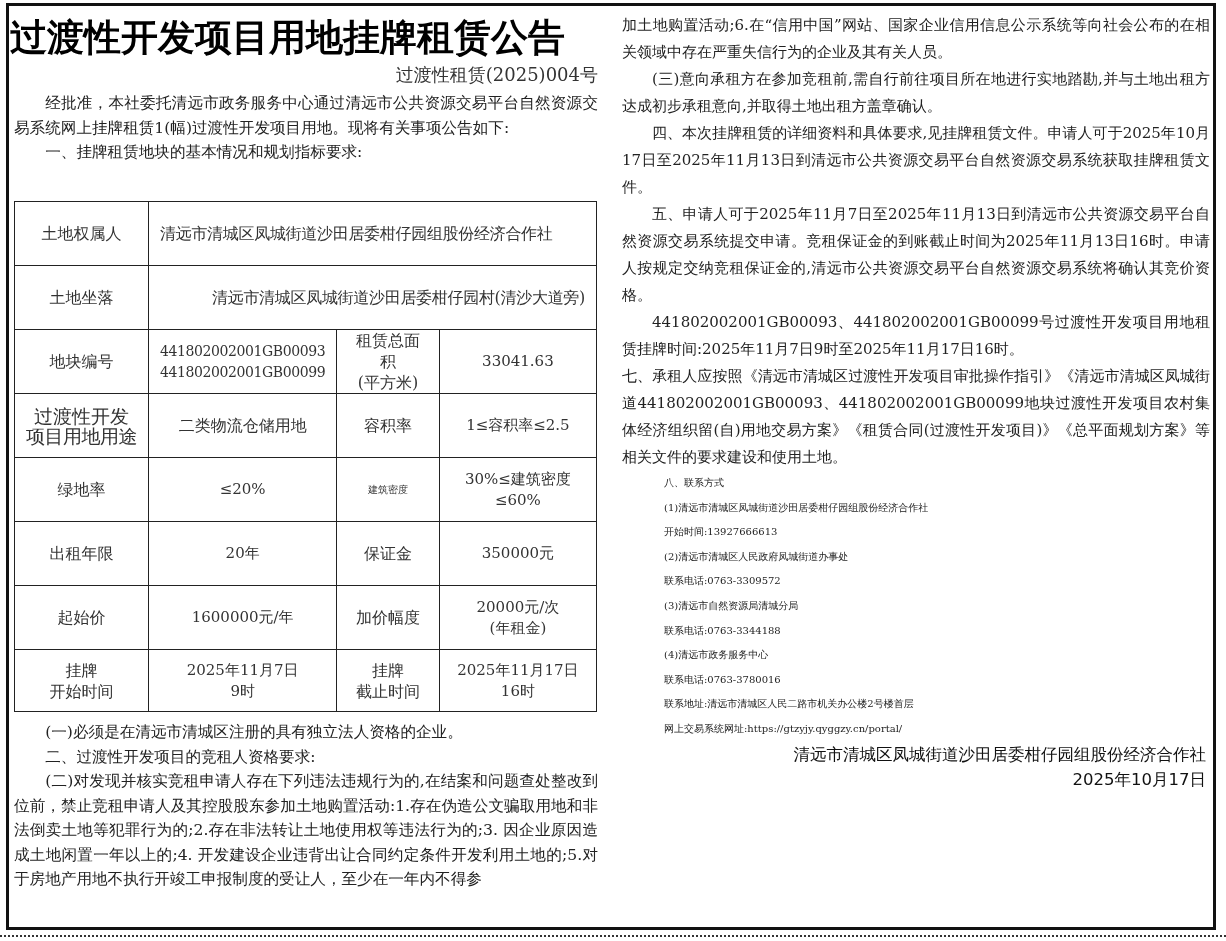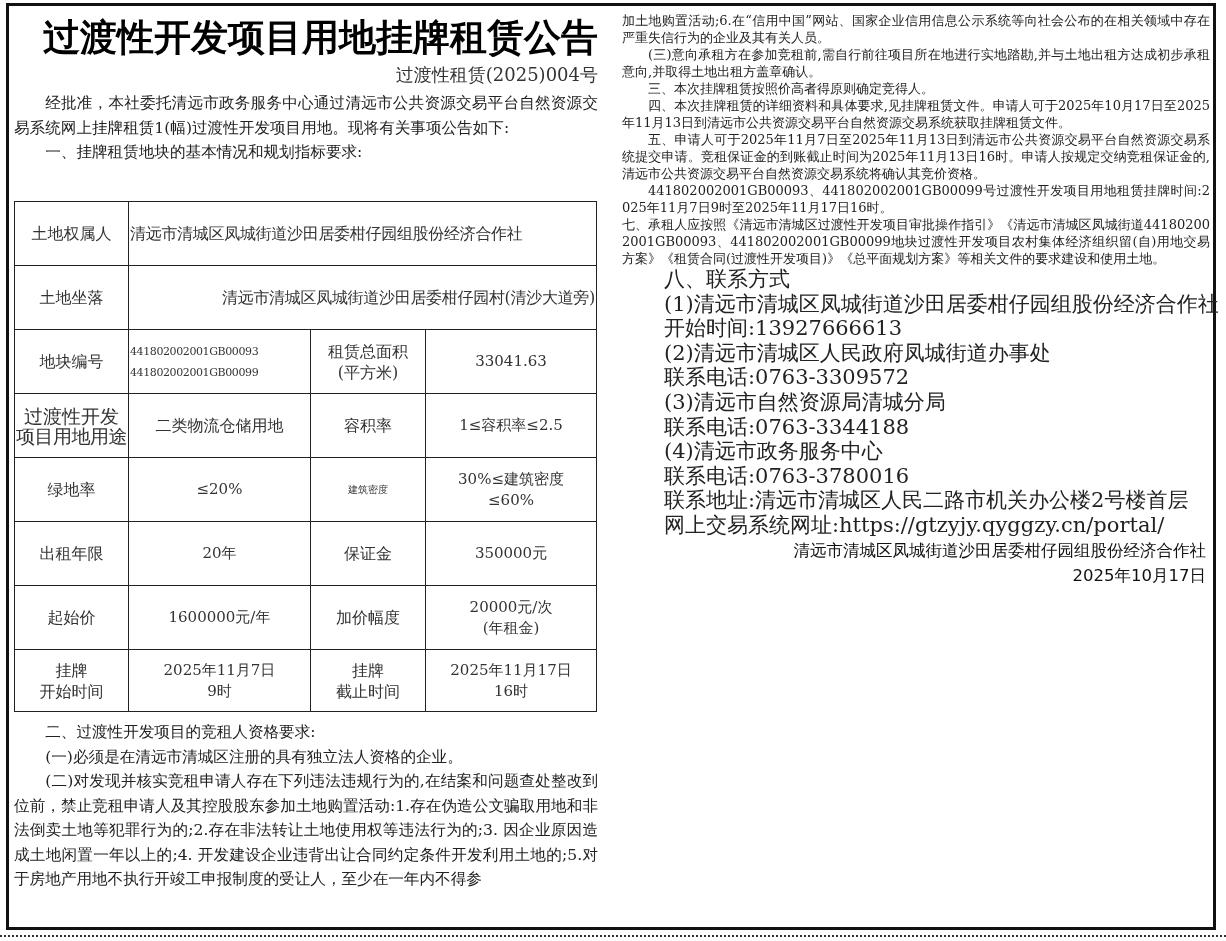--- a/index.html
+++ b/index.html
@@ -25,7 +25,7 @@
   .title {
     font-family: "DejaVu Serif", "Liberation Serif", serif;
     font-weight: bold; font-size: 37px; letter-spacing: 0px;
-    text-align: right; line-height: 50px; color: #000;
+    text-align: left; line-height: 50px; color: #000;
     white-space: nowrap; margin-left: -4px;
   }
   .subtitle {

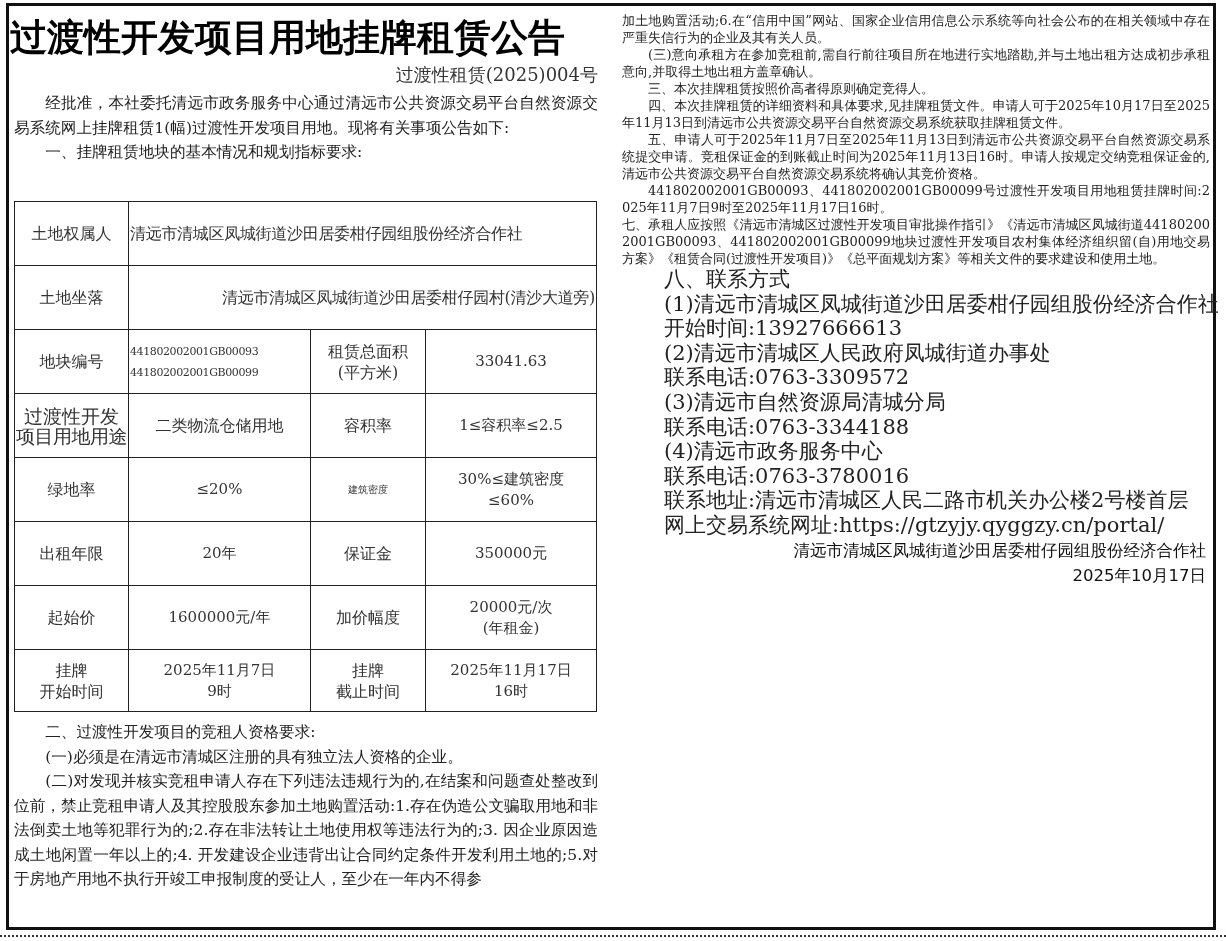--- a/index.html
+++ b/index.html
@@ -45,7 +45,7 @@
     border: 1.5px solid #222; text-align: center; vertical-align: middle;
     padding: 0 1px; line-height: 21px; margin-left: 40px;
   }
-  .right-text .p { font-size: 13px; line-height: 17px; }
+  .right-text .p { font-size: 15px; line-height: 27px; }
   .contact-block { padding-left: 42px; }
   .contact-block .line { font-size: 21px; line-height: 24.6px; white-space: nowrap; }
   .signoff {

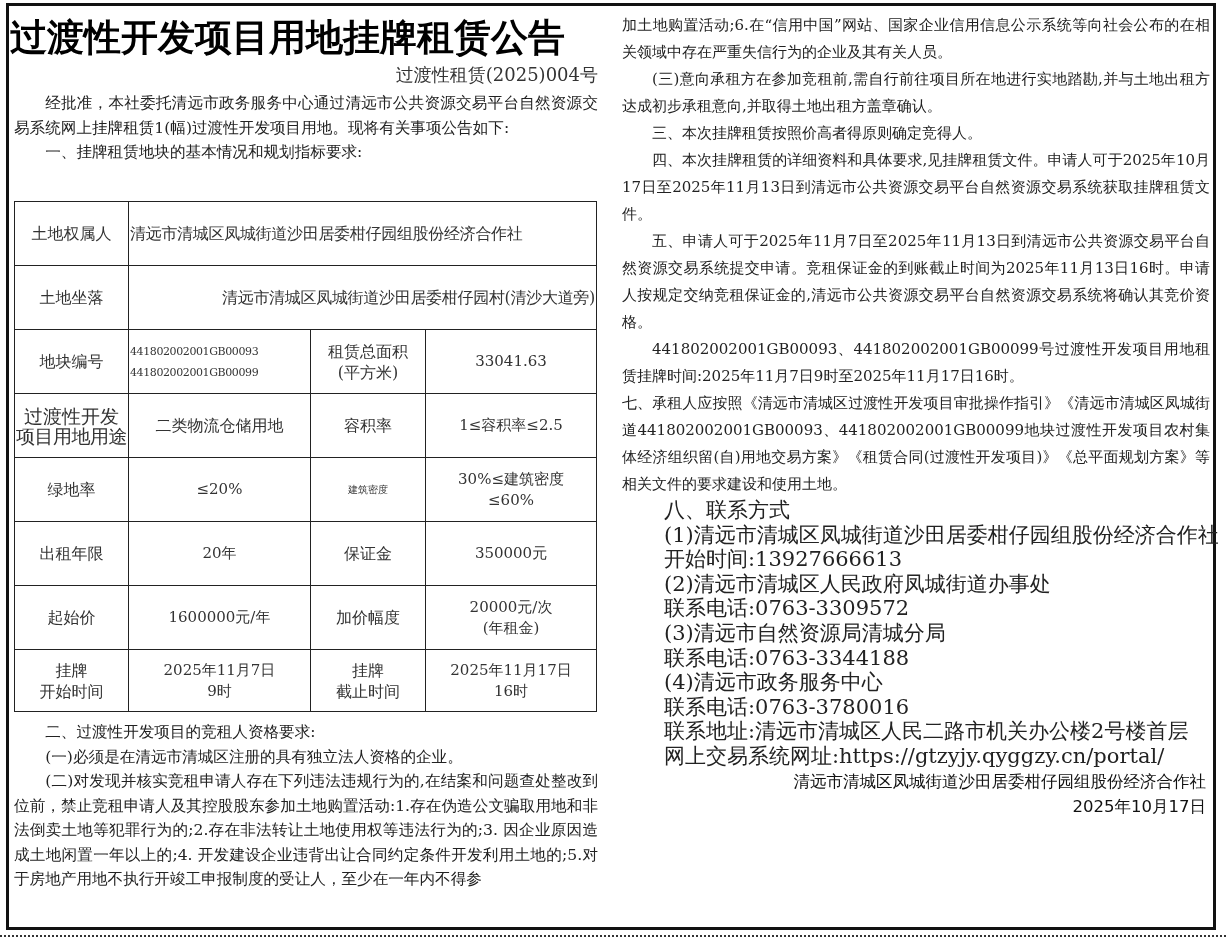--- a/index.html
+++ b/index.html
@@ -157,7 +157,6 @@
 <div class="col-right right-text">
   <div class="p">加土地购置活动;6.在“信用中国”网站、国家企业信用信息公示系统等向社会公布的在相关领域中存在严重失信行为的企业及其有关人员。</div>
   <div class="p ind">(三)意向承租方在参加竞租前,需自行前往项目所在地进行实地踏勘,并与土地出租方达成初步承租意向,并取得土地出租方盖章确认。</div>
-  <div class="p ind">三、本次挂牌租赁按照价高者得原则确定竞得人。</div>
   <div class="p ind">四、本次挂牌租赁的详细资料和具体要求,见挂牌租赁文件。申请人可于2025年10月17日至2025年11月13日到清远市公共资源交易平台自然资源交易系统获取挂牌租赁文件。</div>
   <div class="p ind">五、申请人可于2025年11月7日至2025年11月13日到清远市公共资源交易平台自然资源交易系统提交申请。竞租保证金的到账截止时间为2025年11月13日16时。申请人按规定交纳竞租保证金的,清远市公共资源交易平台自然资源交易系统将确认其竞价资格。</div>
   <div class="p ind">441802002001GB00093、441802002001GB00099号过渡性开发项目用地租赁挂牌时间:2025年11月7日9时至2025年11月17日16时。</div>

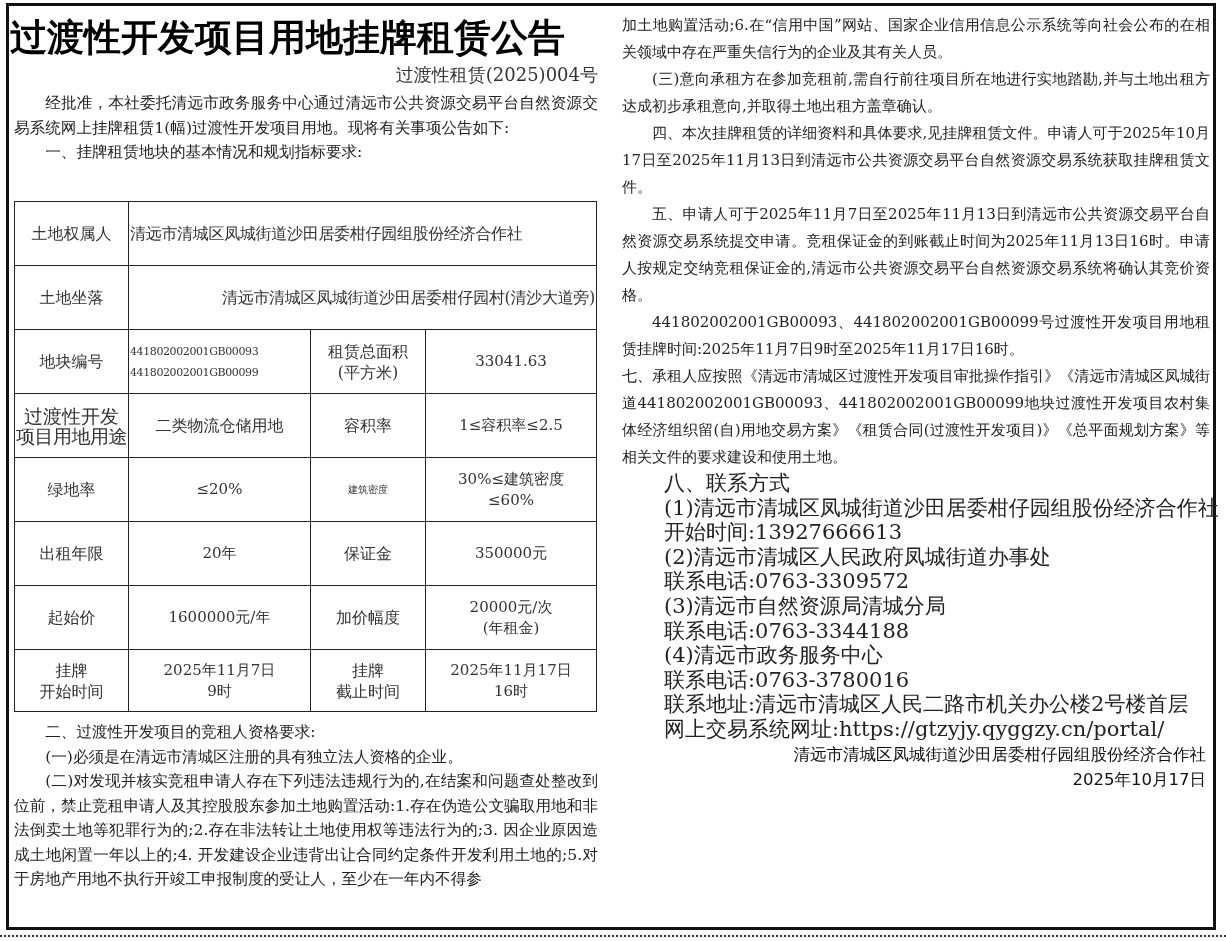--- a/index.html
+++ b/index.html
@@ -43,7 +43,7 @@
   }
   table.info td {
     border: 1.5px solid #222; text-align: center; vertical-align: middle;
-    padding: 0 1px; line-height: 21px; margin-left: 40px;
+    padding: 0 11px; line-height: 21px; margin-left: 40px;
   }
   .right-text .p { font-size: 15px; line-height: 27px; }
   .contact-block { padding-left: 42px; }

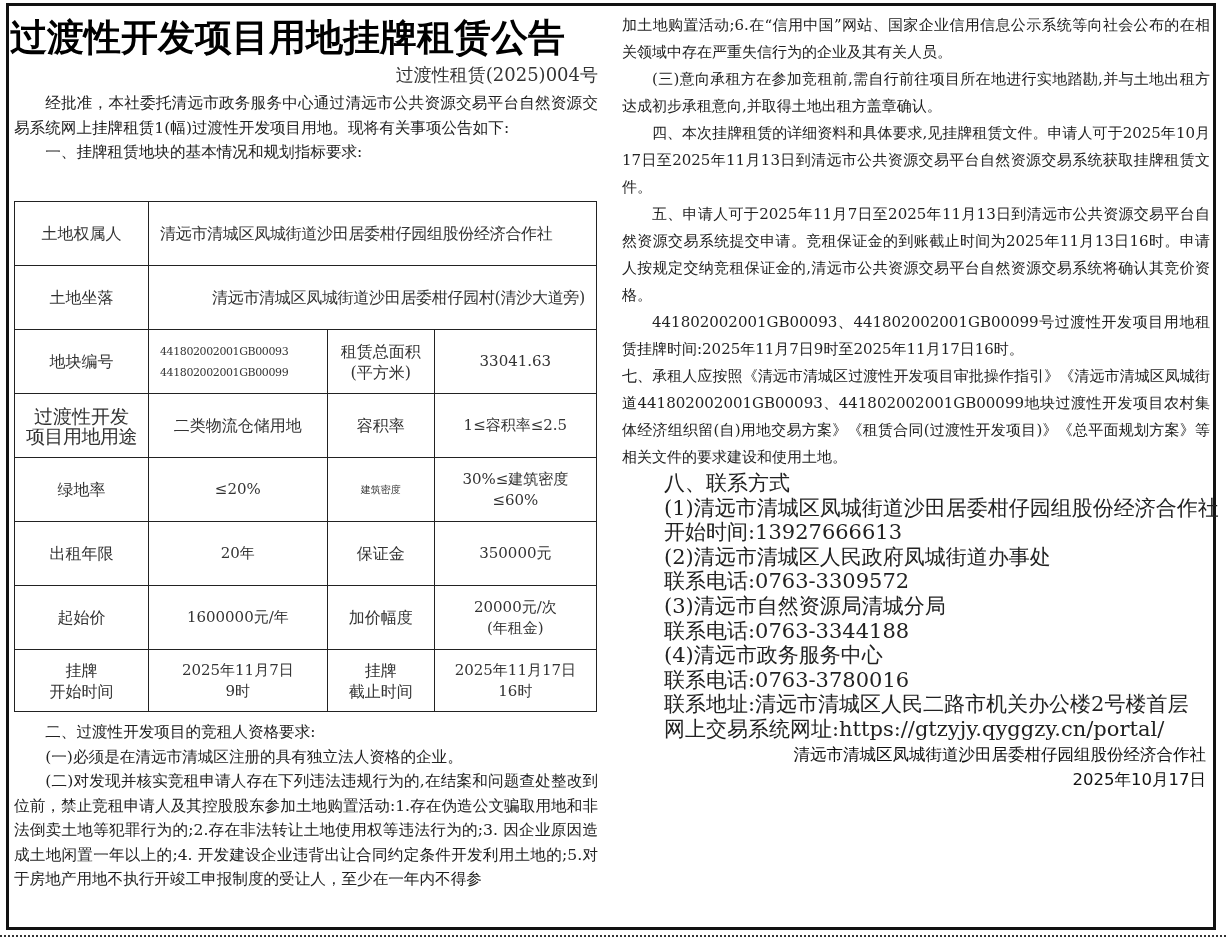--- a/index.html
+++ b/index.html
@@ -83,7 +83,7 @@
     </tr>
     <tr style="height:64px">
       <td style="font-size:16px">地块编号</td>
-      <td style="font-size:11px;text-align:left;letter-spacing:-0.4px">
+      <td style="font-size:14px;text-align:left;letter-spacing:-0.4px">
         <div>441802002001GB00093</div>
         <div>441802002001GB00099</div>
       </td>

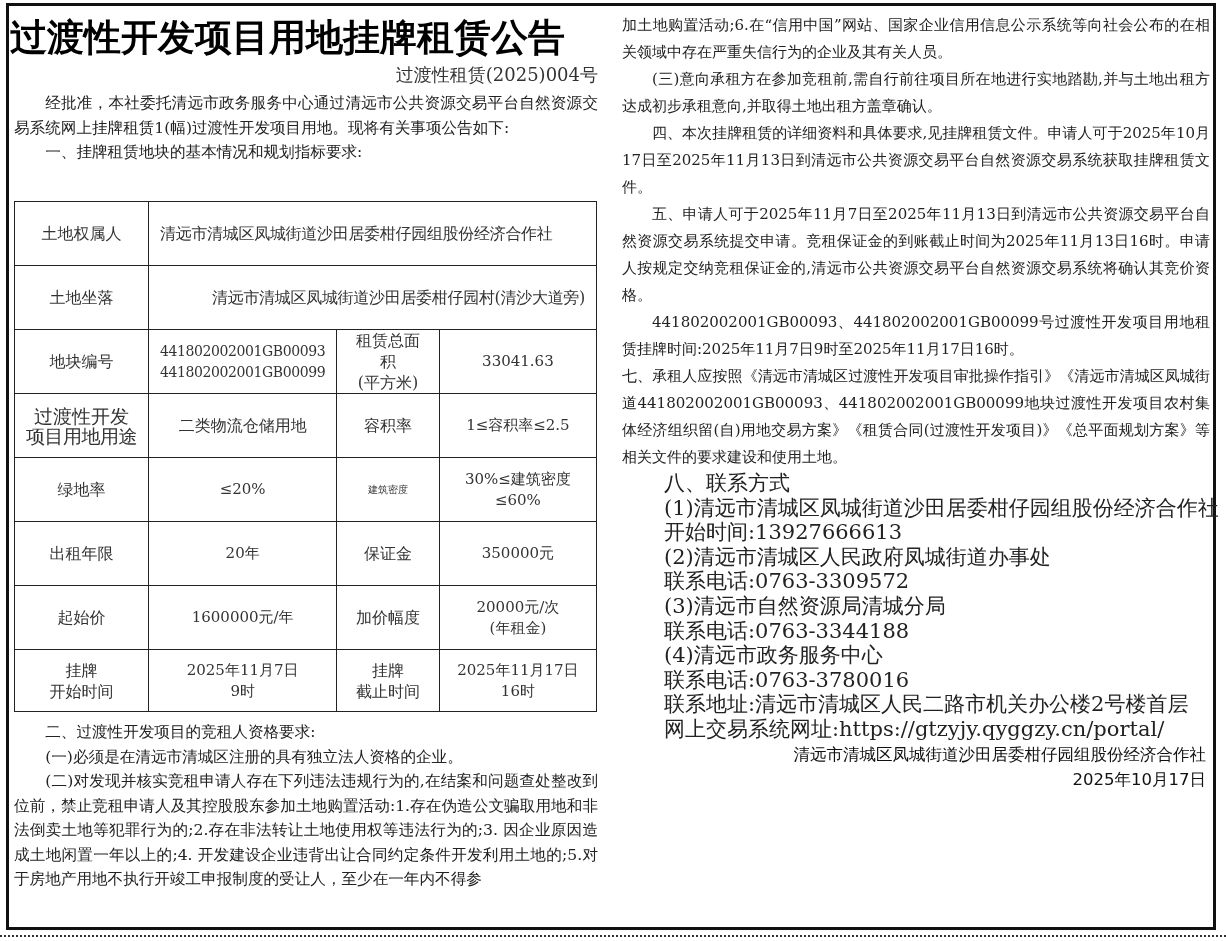--- a/index.html
+++ b/index.html
@@ -47,7 +47,7 @@
   }
   .right-text .p { font-size: 15px; line-height: 27px; }
   .contact-block { padding-left: 42px; }
-  .contact-block .line { font-size: 21px; line-height: 24.6px; white-space: nowrap; }
+  .contact-block .line { font-size: 10px; line-height: 24.6px; white-space: nowrap; }
   .signoff {
     text-align: right; font-family: "DejaVu Sans", "Liberation Sans", sans-serif;
     font-size: 16.5px; line-height: 25px; color: #111; padding-right: 4px;

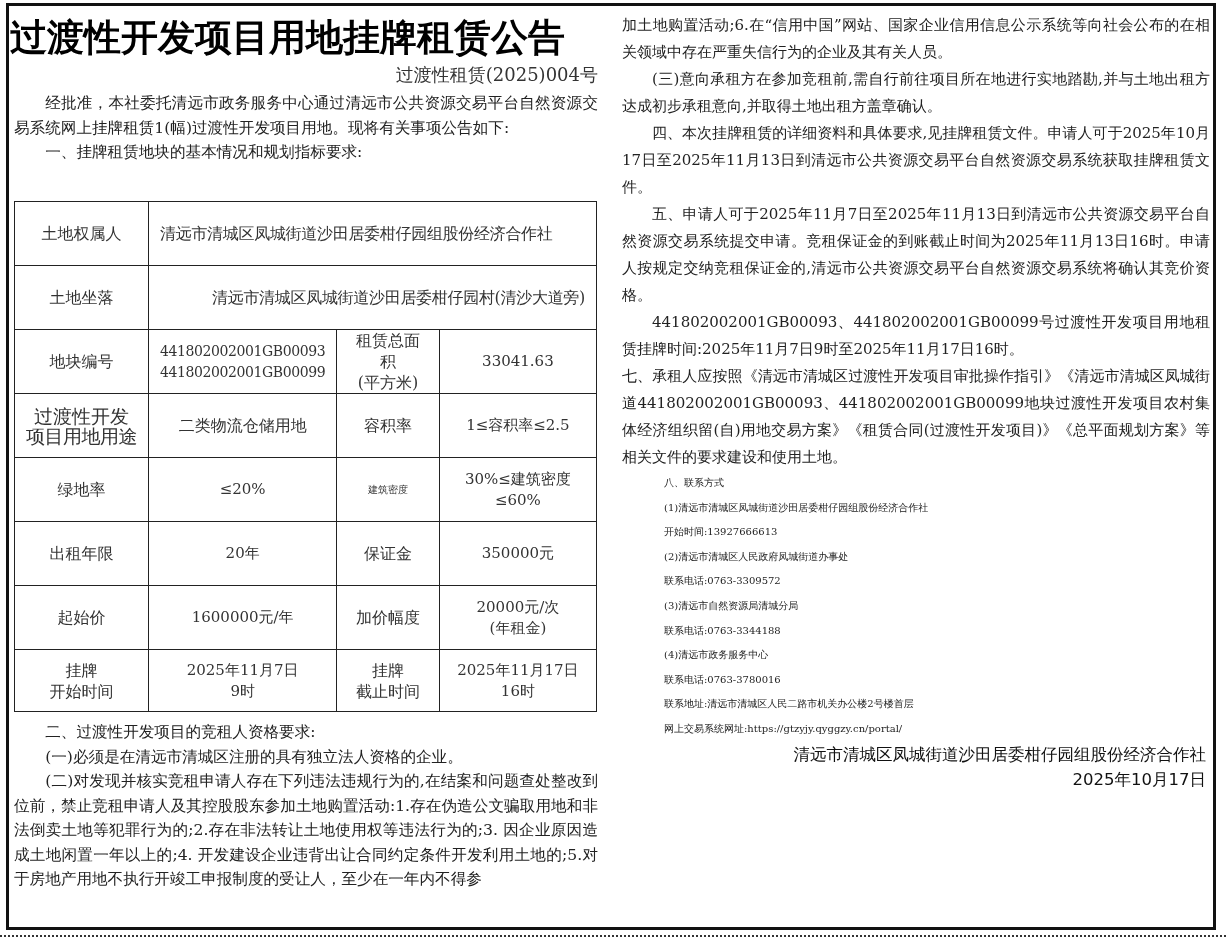--- a/index.html
+++ b/index.html
@@ -148,8 +148,8 @@
     </table>
 
   <div style="position:absolute; left:0; top:708px; width:584px;">
+    <div class="p ind">(一)必须是在清远市清城区注册的具有独立法人资格的企业。</div>
     <div class="p ind">二、过渡性开发项目的竞租人资格要求:</div>
-    <div class="p ind">(一)必须是在清远市清城区注册的具有独立法人资格的企业。</div>
     <div class="p ind">(二)对发现并核实竞租申请人存在下列违法违规行为的,在结案和问题查处整改到位前，禁止竞租申请人及其控股股东参加土地购置活动:1.存在伪造公文骗取用地和非法倒卖土地等犯罪行为的;2.存在非法转让土地使用权等违法行为的;3. 因企业原因造成土地闲置一年以上的;4. 开发建设企业违背出让合同约定条件开发利用土地的;5.对于房地产用地不执行开竣工申报制度的受让人，至少在一年内不得参</div>
   </div>
 </div>

